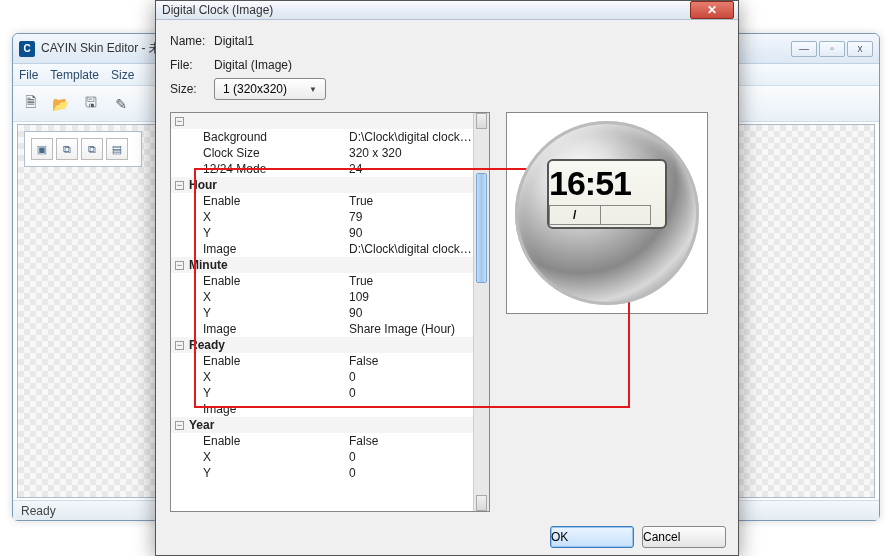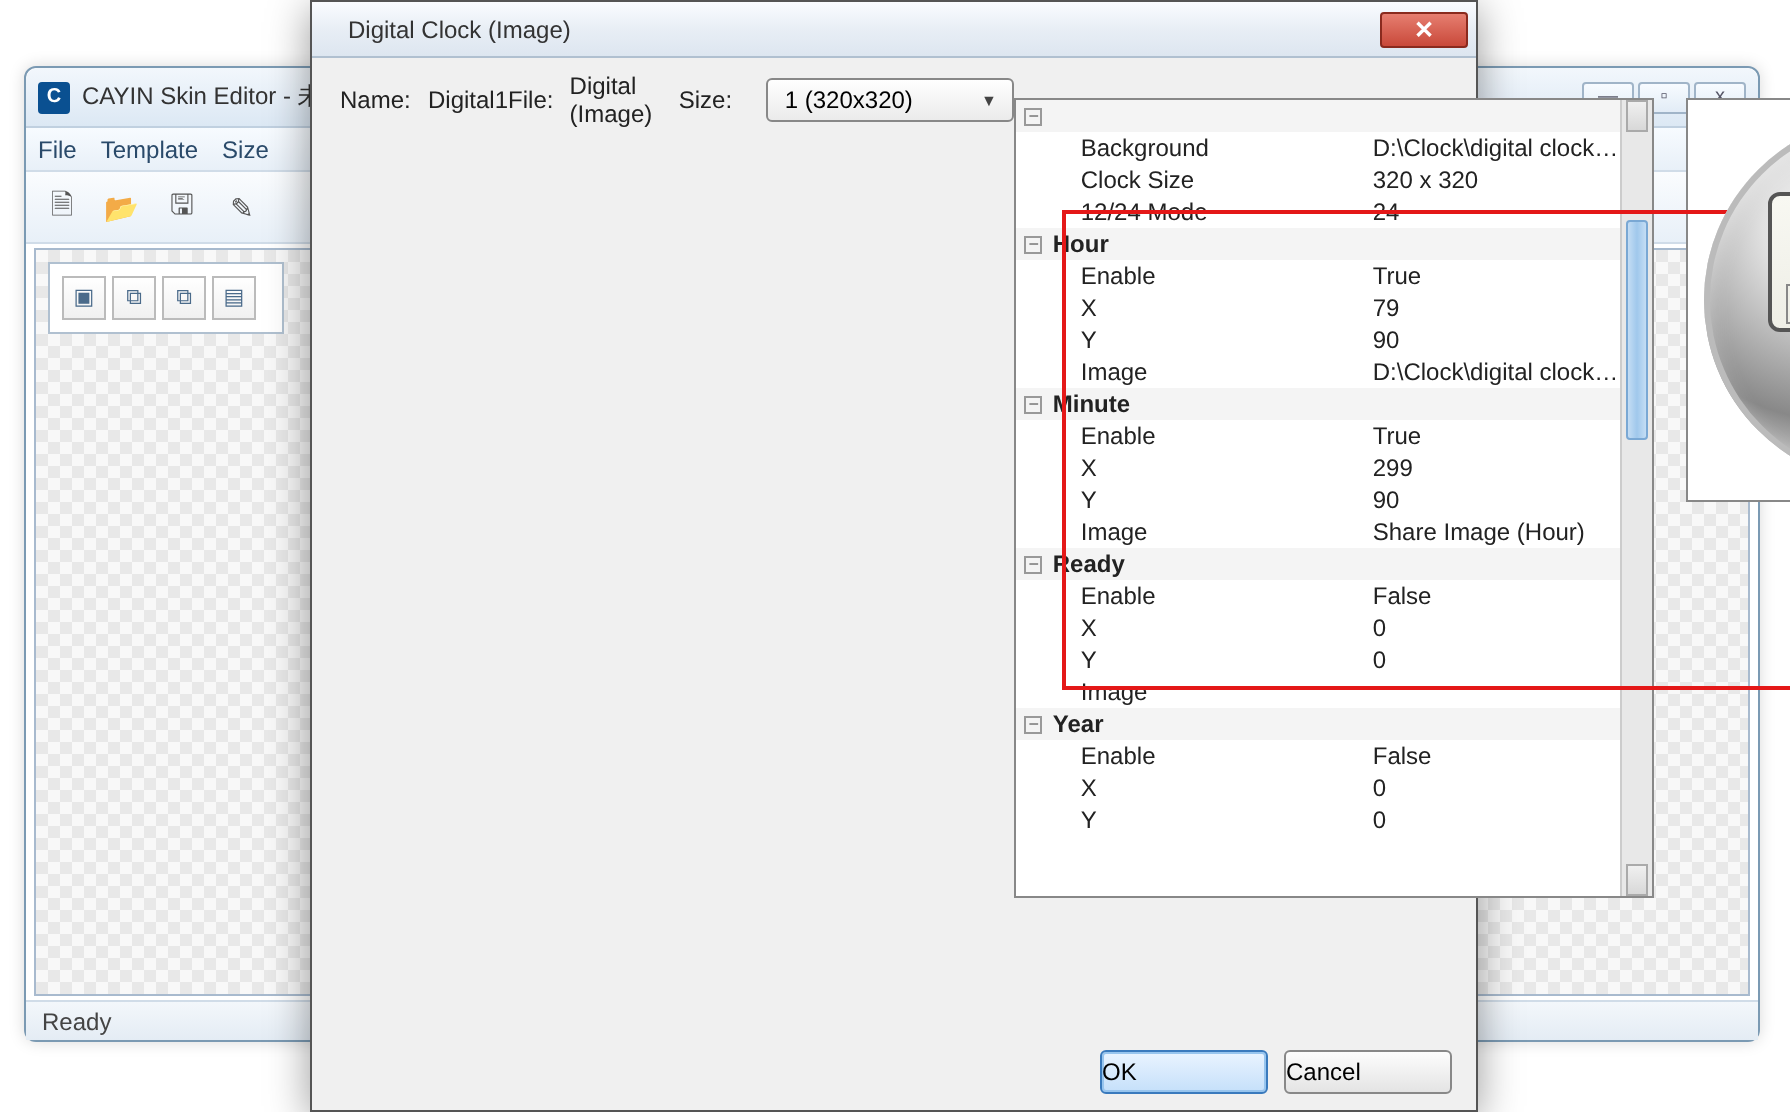--- a/index.html
+++ b/index.html
@@ -134,7 +134,7 @@
   border-bottom: 1px solid #b0c0d0;
   display: flex;
   align-items: center;
-  padding: 0 4px 0 18px;
+  padding: 0 4px 0 6px;
 }
 .dlg-title { color: #333; }
 .dlg-close {

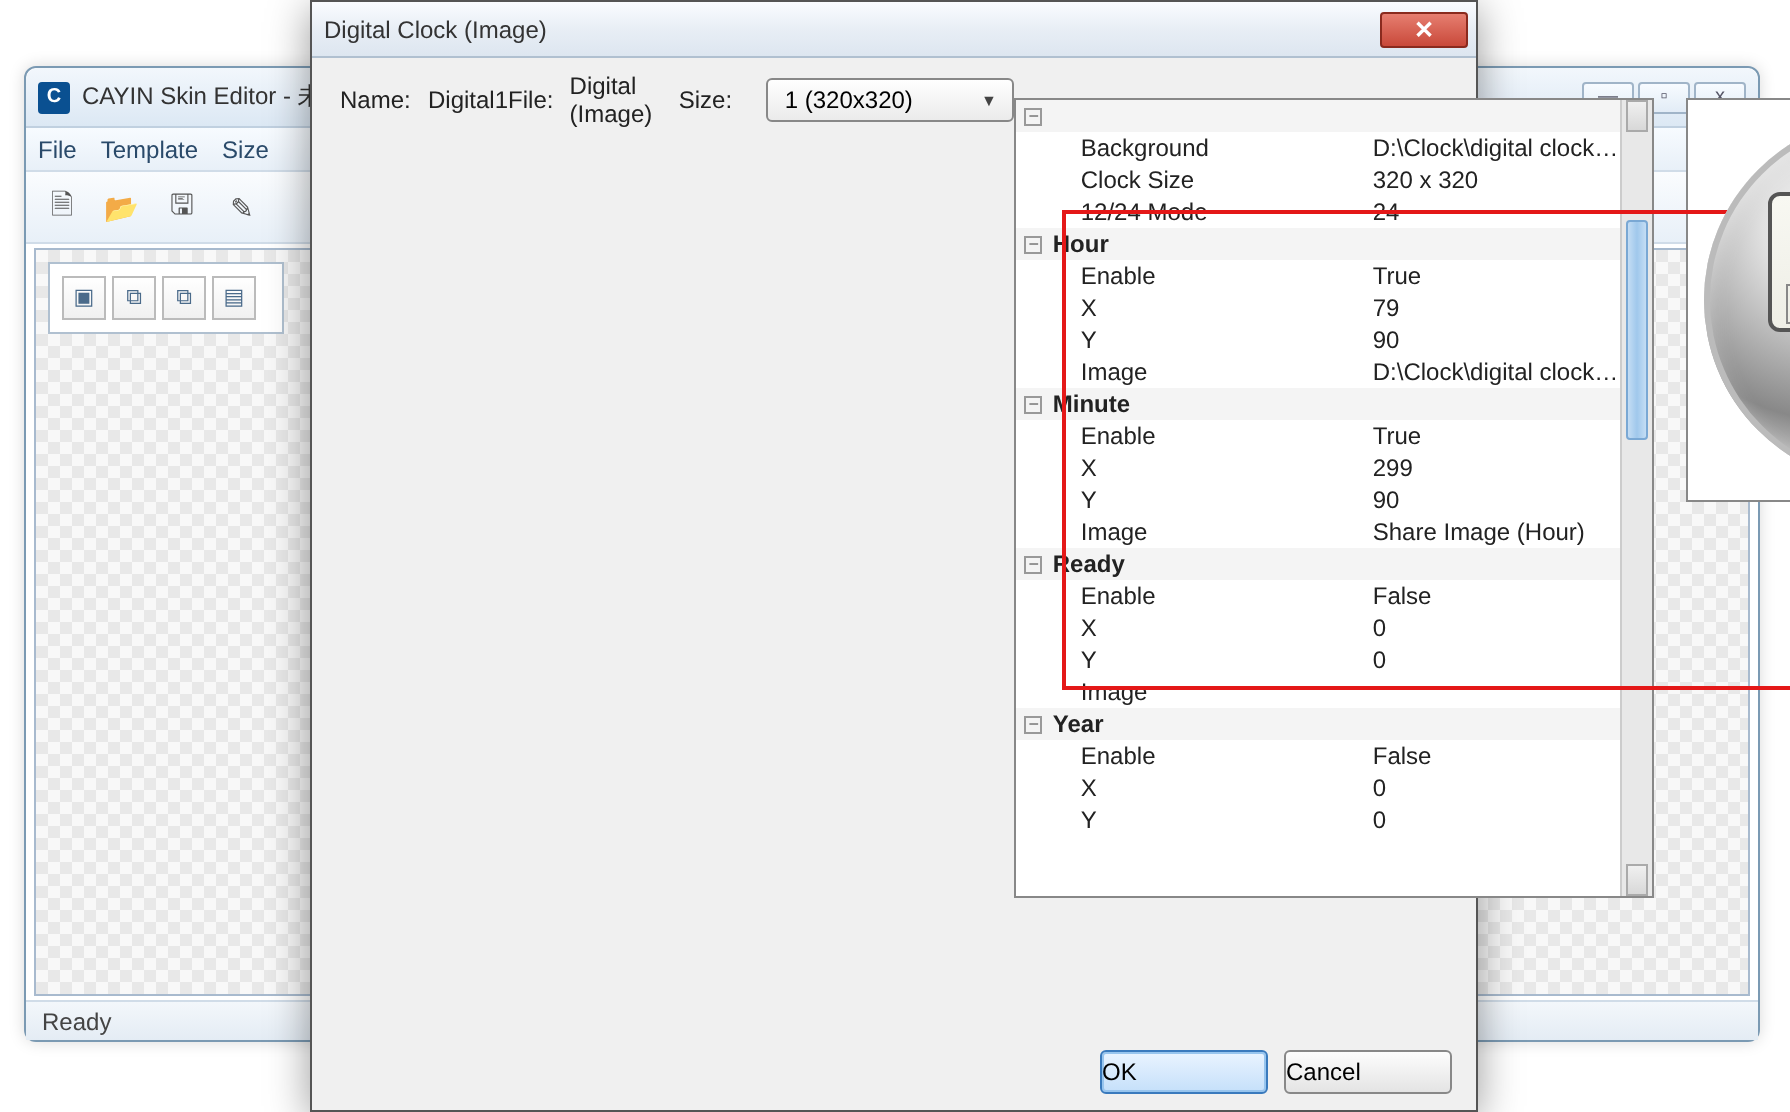--- a/index.html
+++ b/index.html
@@ -153,7 +153,7 @@
   flex: 1;
   padding: 10px 14px 6px 14px;
   display: flex;
-  flex-direction: row;
+  flex-direction: column;
   position: relative;
 }
 .dlg-row {

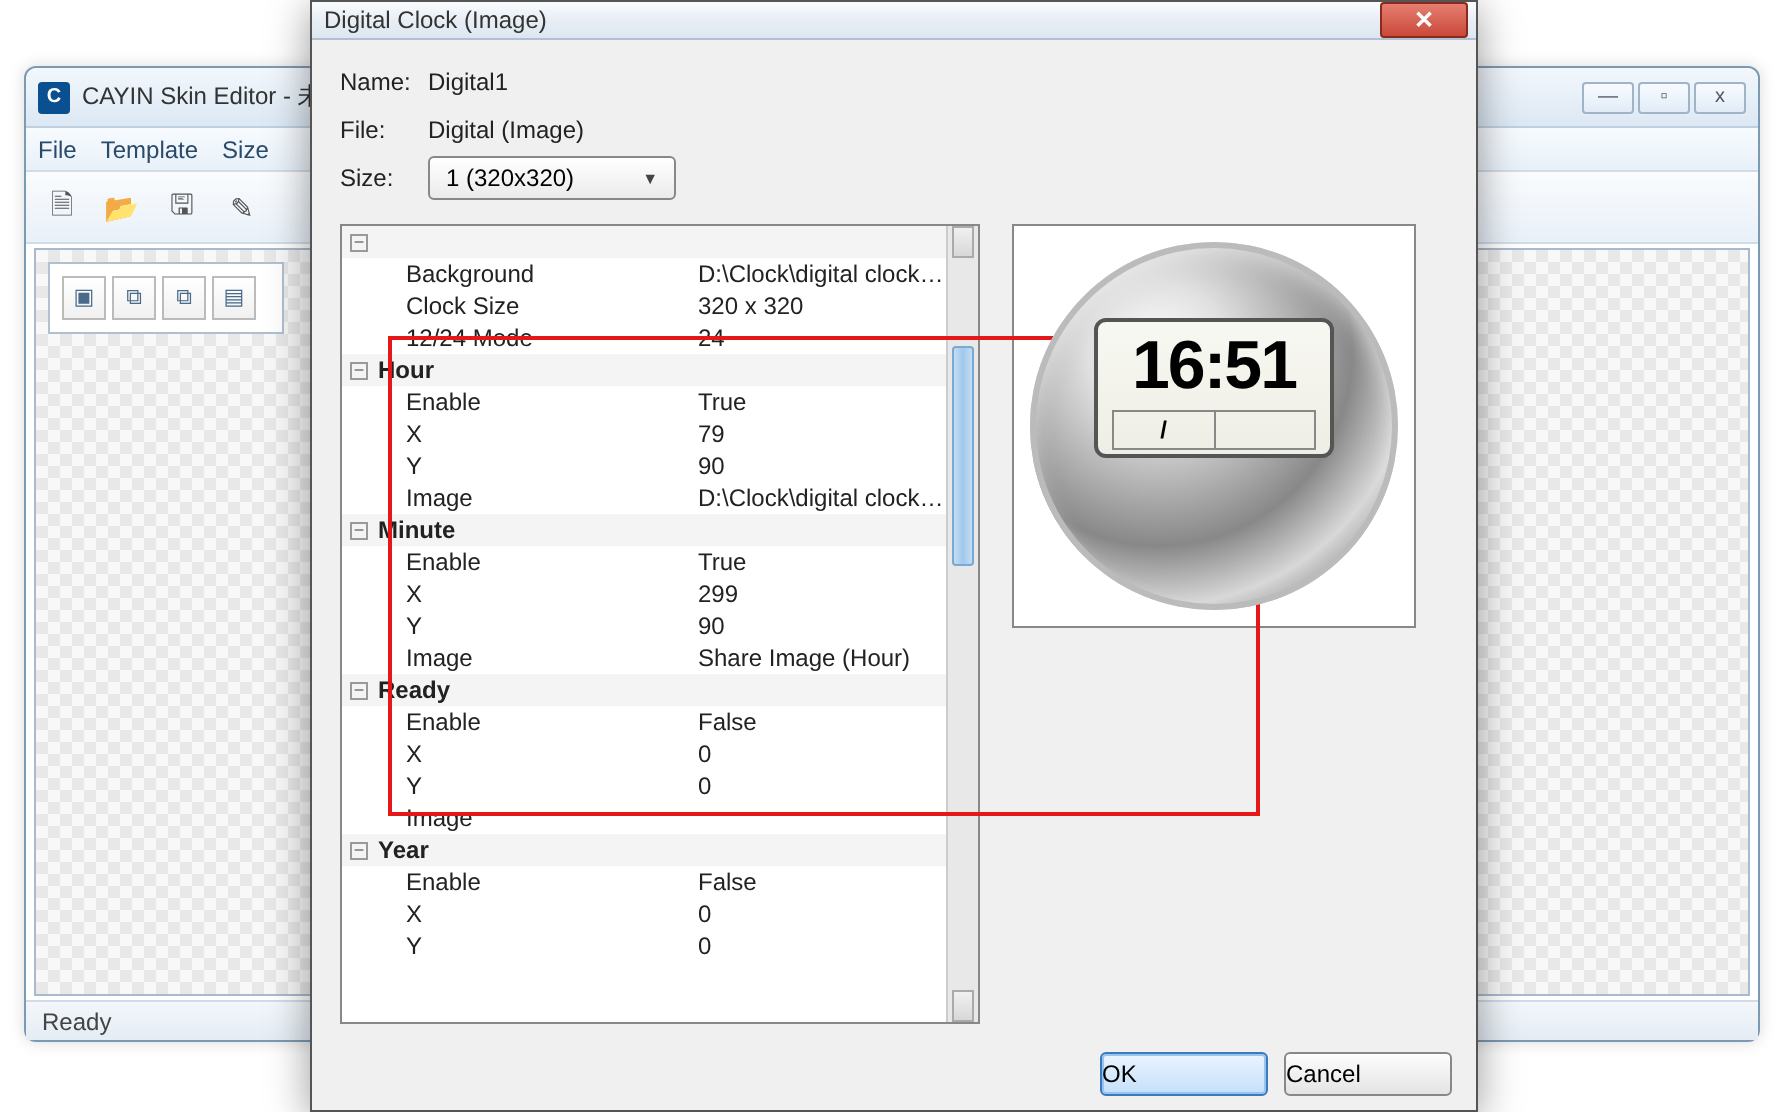--- a/index.html
+++ b/index.html
@@ -165,7 +165,7 @@
 .dlg-label { width: 44px; color: #222; }
 .dlg-val { color: #222; }
 .size-select {
-  width: 124px; height: 22px;
+  width: 112px; height: 22px;
   border: 1px solid #888;
   border-radius: 3px;
   background: linear-gradient(#fff, #ebebeb);

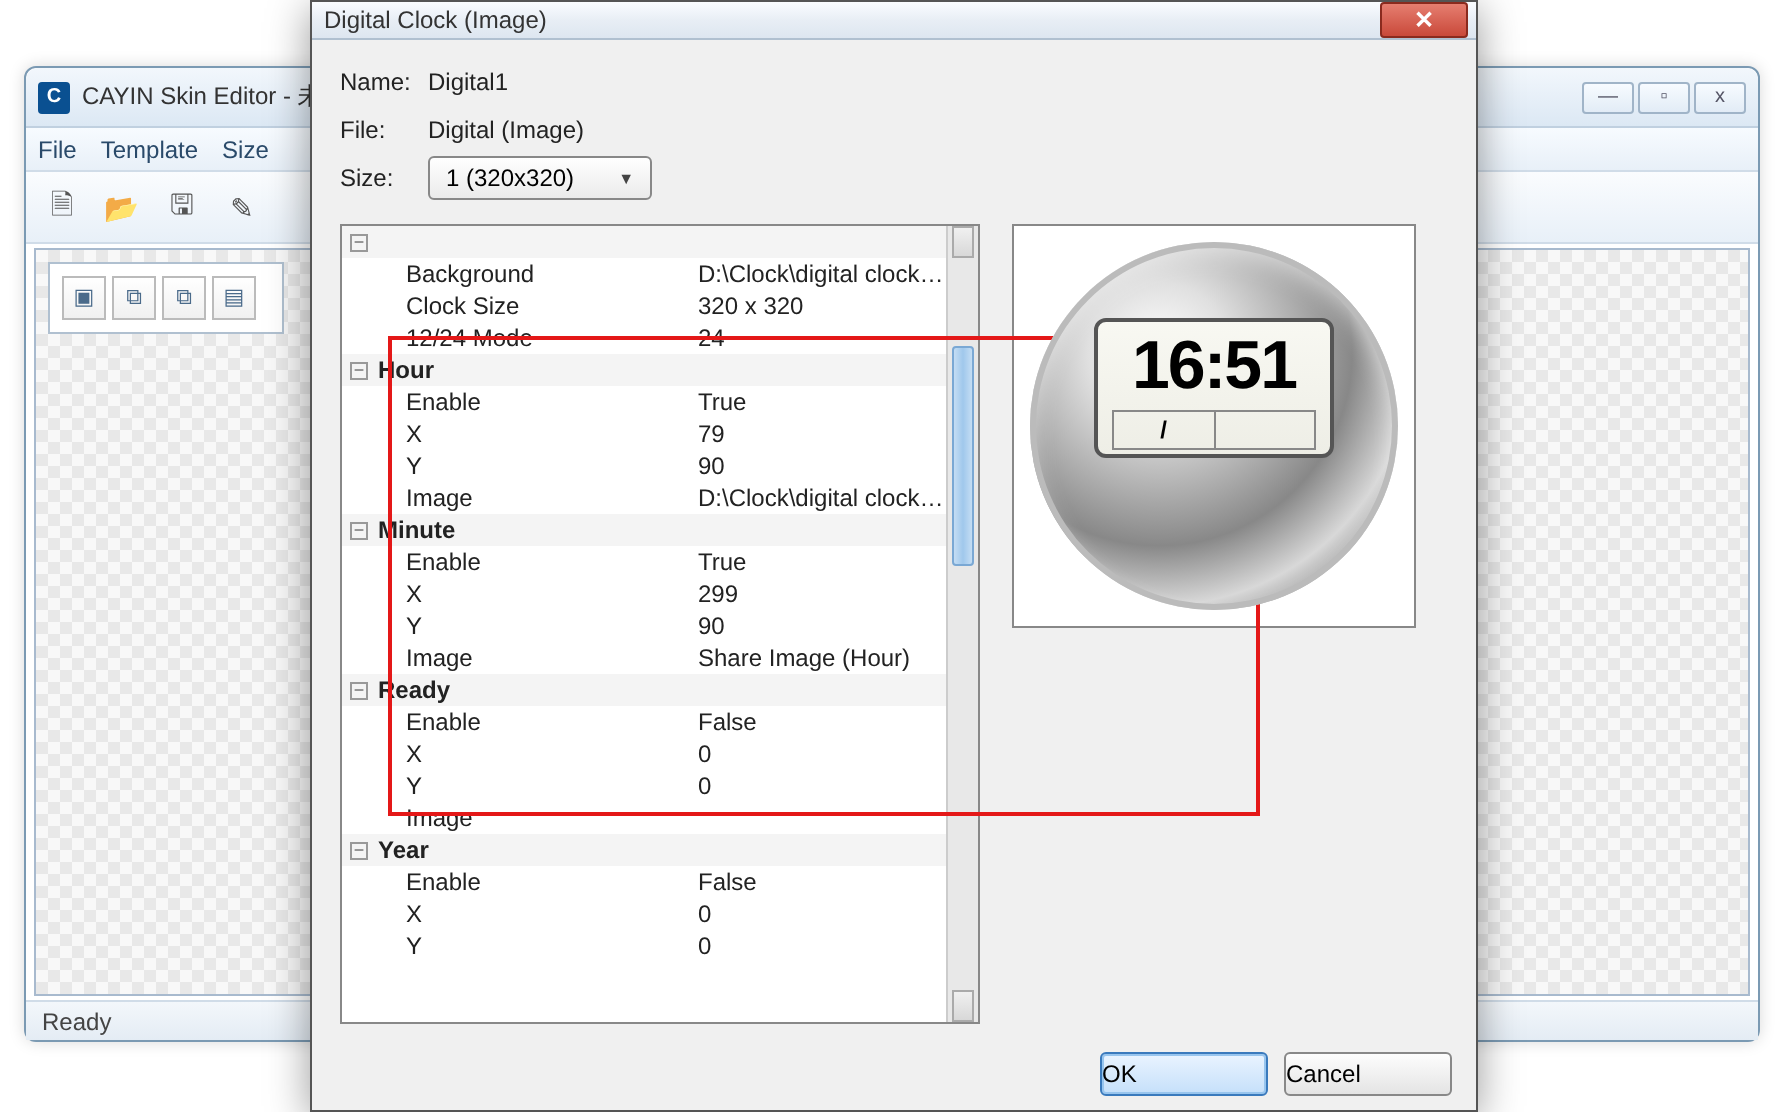--- a/index.html
+++ b/index.html
@@ -294,7 +294,7 @@
   border-radius: 6px;
   display: flex;
   flex-direction: column;
-  align-items: center;
+  align-items: flex-start;
 }
 .clock-time {
   font-family: Arial, sans-serif;

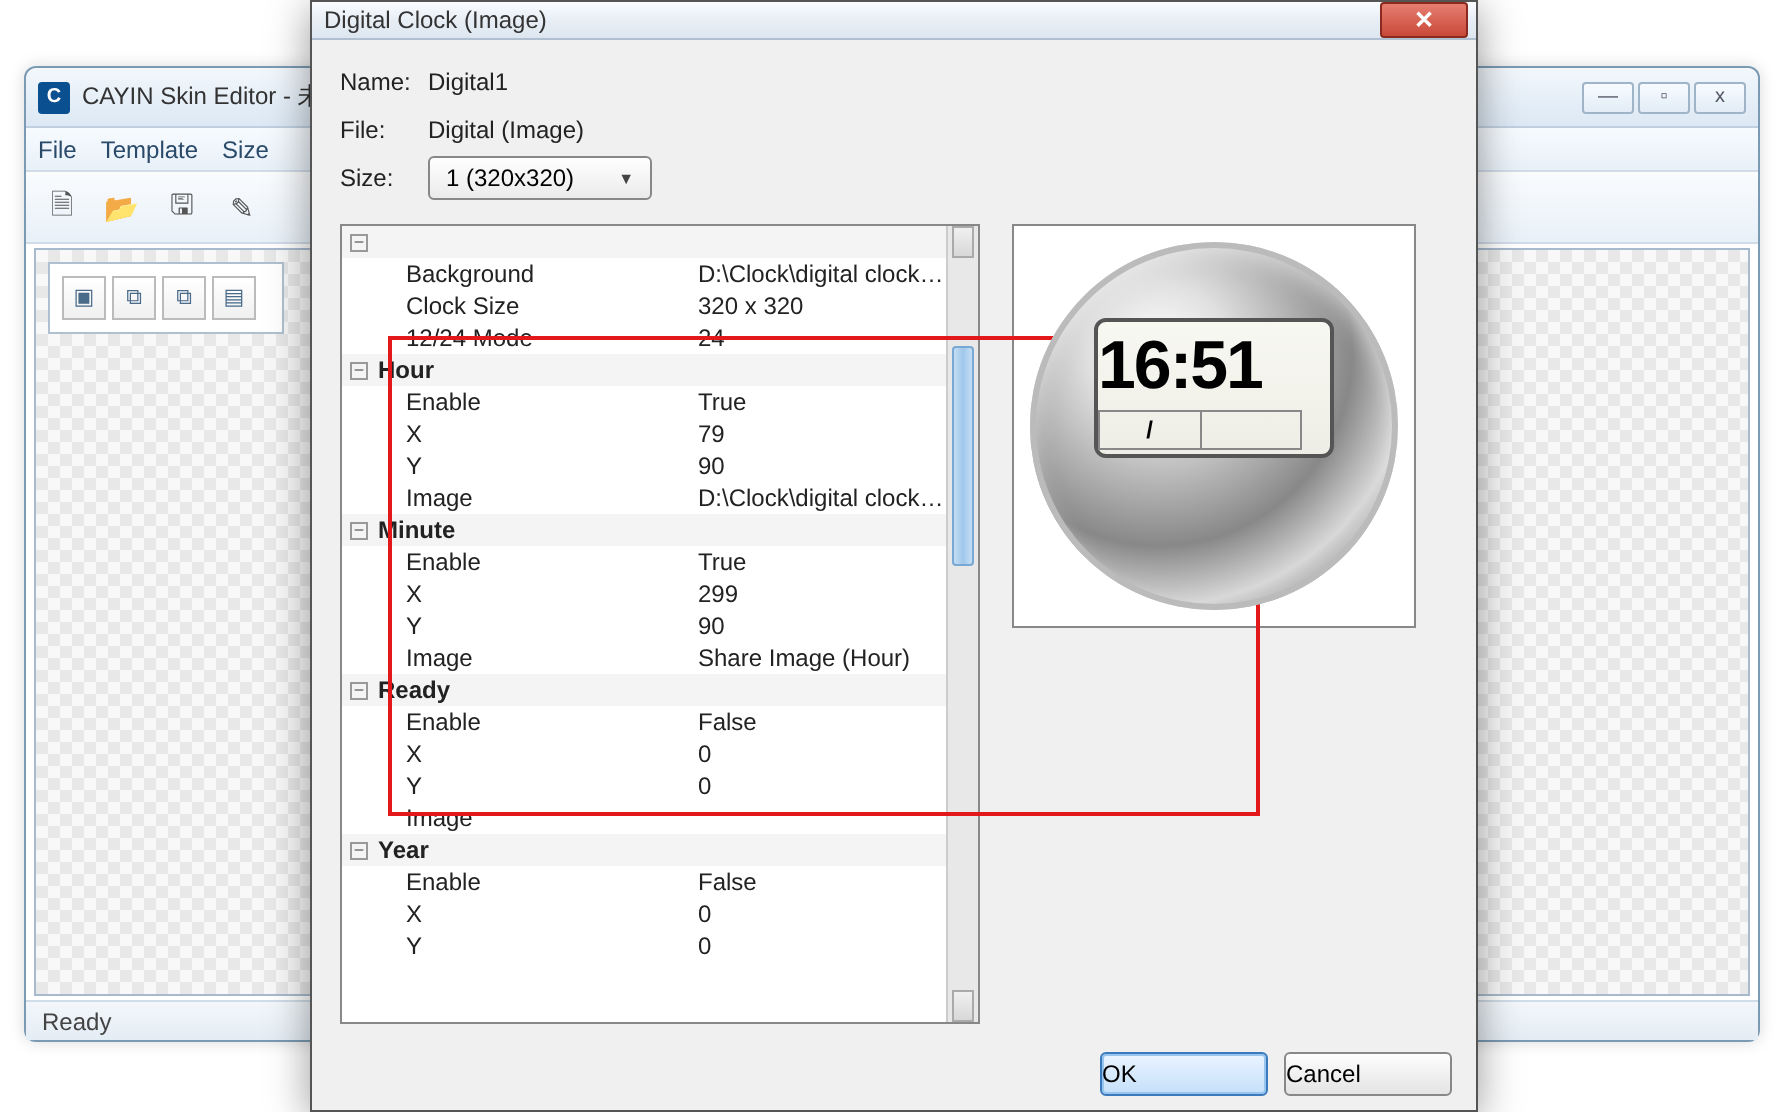--- a/index.html
+++ b/index.html
@@ -458,7 +458,7 @@
             <div class="prop-row">
                 <span class="pr-exp"></span>
                 <span class="pr-name sub">X</span>
-                <span class="pr-val">299</span>
+                <span class="pr-val">109</span>
               </div>
             <div class="prop-row">
                 <span class="pr-exp"></span>

